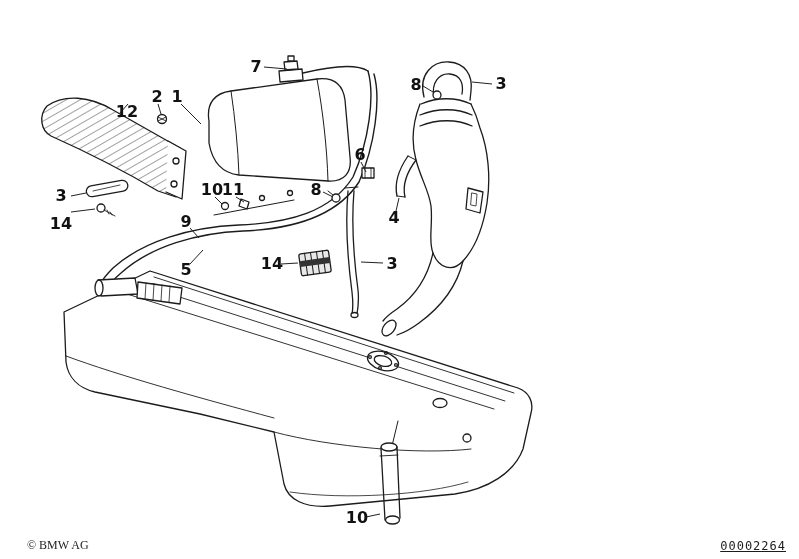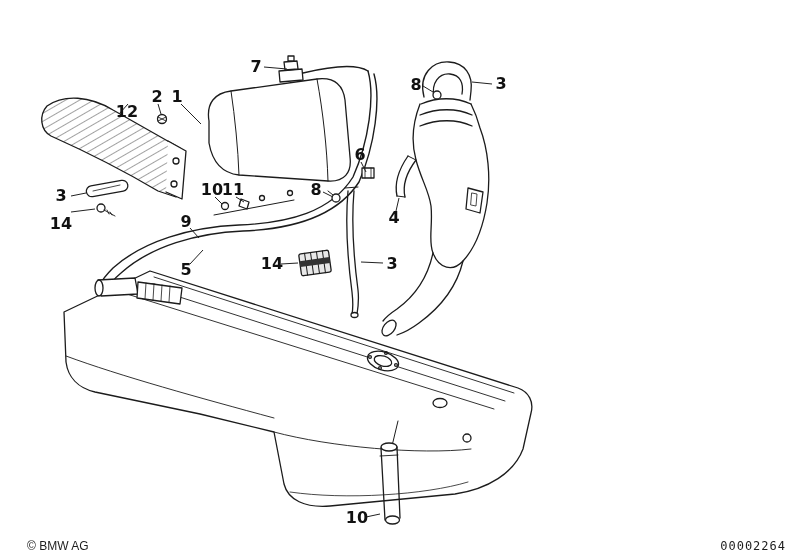--- a/index.html
+++ b/index.html
@@ -34,7 +34,7 @@
   }
   .footer-left {
     left: 27px;
-    font-family: Liberation Sans, sans-serif;
+    font-family: Liberation Serif, serif;
   }
   .footer-right {
     right: 13px;

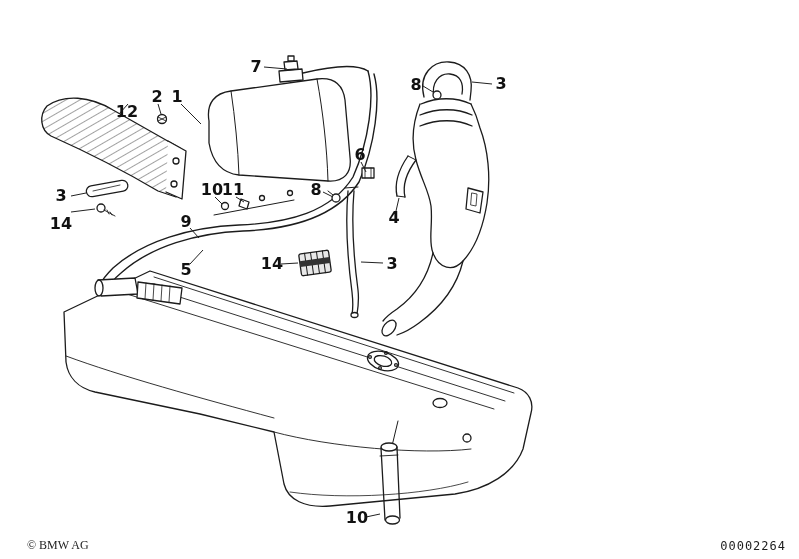--- a/index.html
+++ b/index.html
@@ -40,6 +40,7 @@
     right: 13px;
     font-family: "DejaVu Sans Mono", monospace;
     letter-spacing: 1px;
+    text-decoration: underline;
   }
 </style>
 </head>

